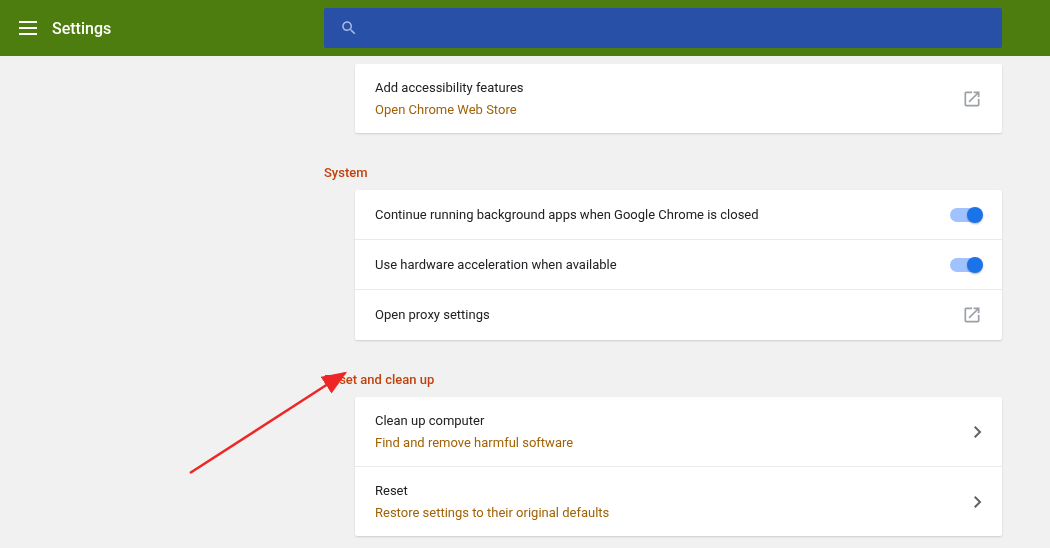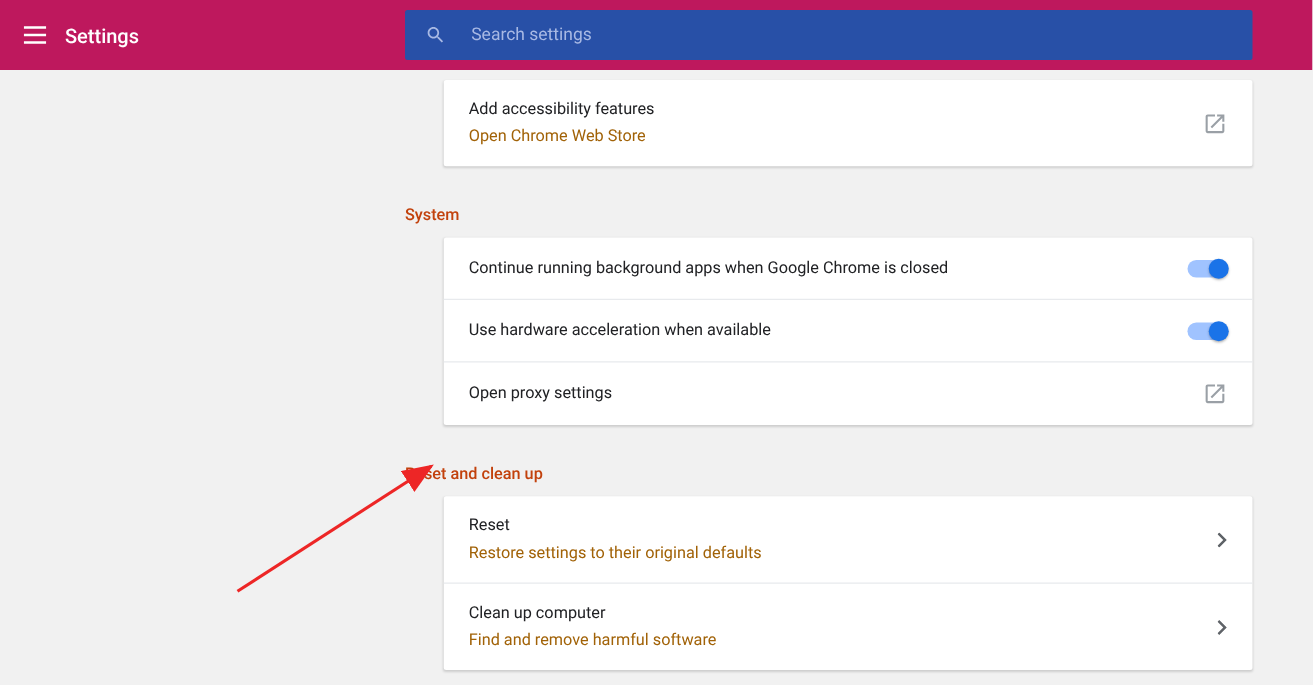--- a/index.html
+++ b/index.html
@@ -16,7 +16,7 @@
       position: relative;
     }
     .header {
-      background: #be185d;
+      background: #4d7c0f;
       height: 56px;
       display: flex;
       align-items: center;

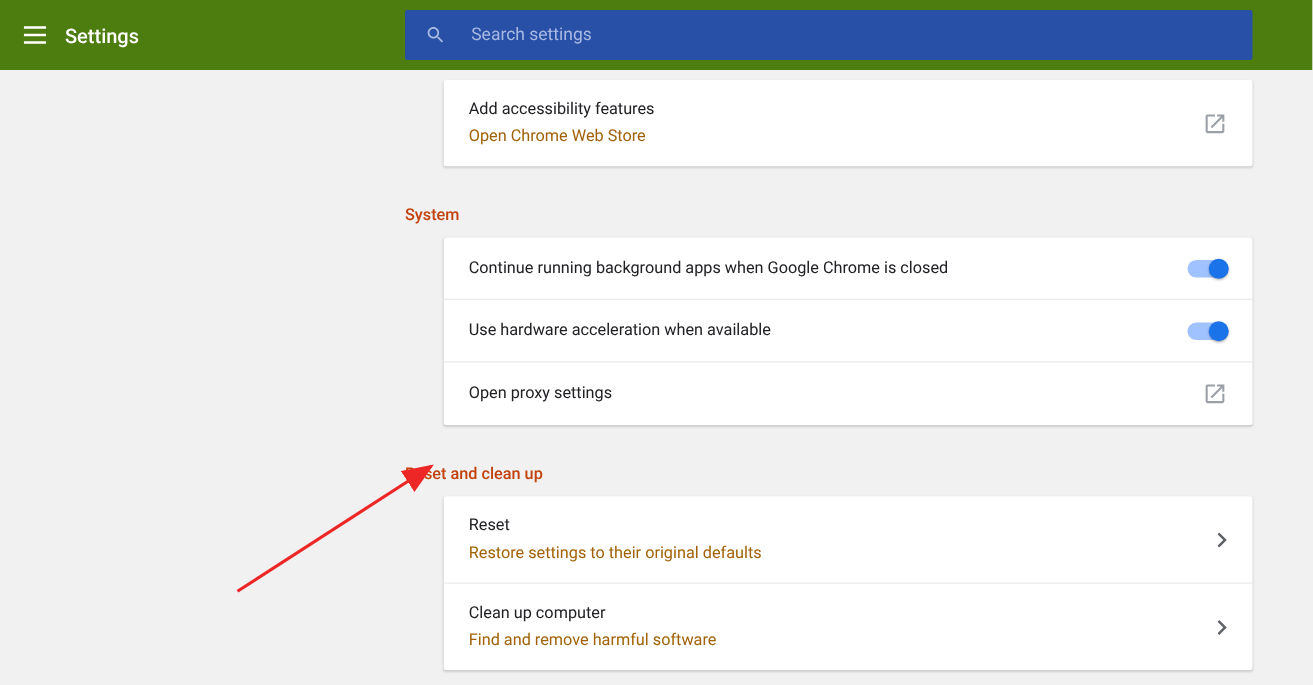--- a/index.html
+++ b/index.html
@@ -160,7 +160,6 @@
     <svg class="search-icon" width="18" height="18" viewBox="0 0 24 24" fill="#a8b9e4">
       <path d="M15.5 14h-.79l-.28-.27C15.41 12.59 16 11.11 16 9.5 16 5.91 13.09 3 9.5 3S3 5.91 3 9.5 5.91 16 9.5 16c1.61 0 3.09-.59 4.23-1.57l.27.28v.79l5 4.99L20.49 19l-4.99-5zm-6 0C7.01 14 5 11.99 5 9.5S7.01 5 9.5 5 14 7.01 14 9.5 11.99 14 9.5 14z"></path>
     </svg>
-    <input class="search-input" type="text" placeholder="Search settings" style="">
   </div>
 </div>
 

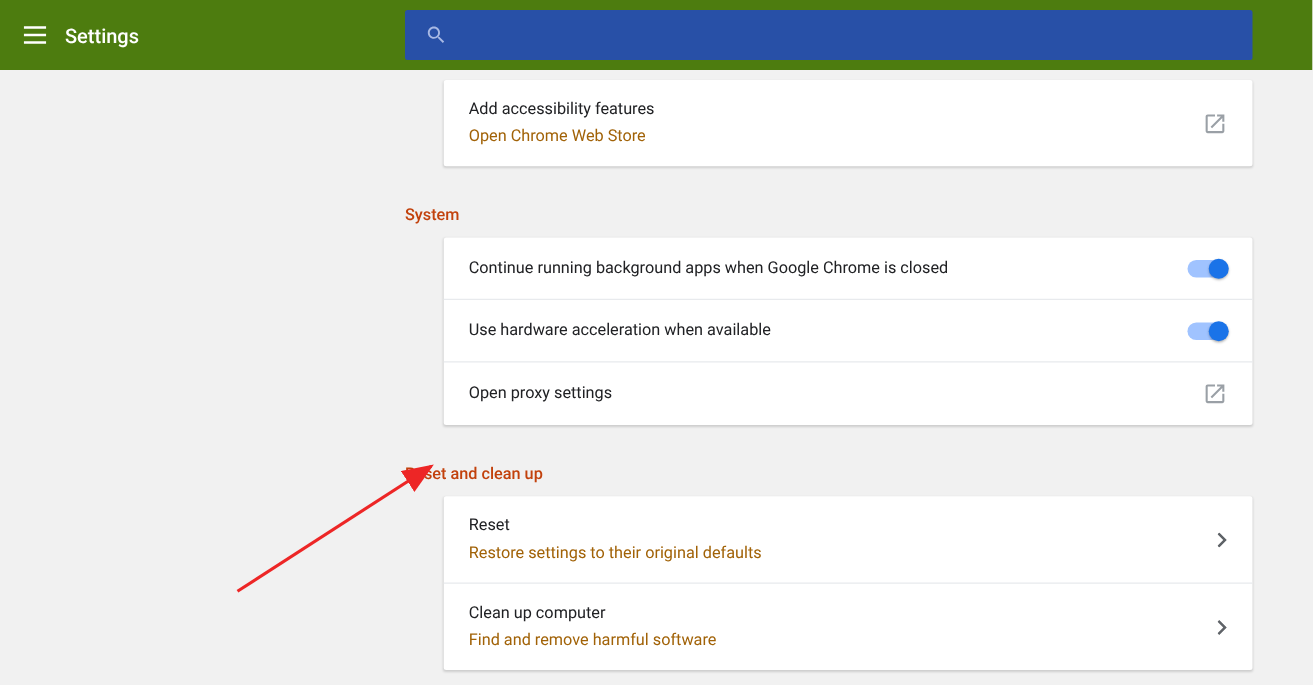--- a/index.html
+++ b/index.html
@@ -211,17 +211,17 @@
   <div class="card">
     <div class="row">
       <div class="row-text">
+        <div class="row-title">Clean up computer</div>
+        <div class="row-subtitle">Find and remove harmful software</div>
+      </div>
+      <svg class="chevron" width="8" height="12" viewBox="0 0 8 12" fill="#5f6368">
+        <path d="M0 10.59L4.58 6 0 1.41 1.41 0l6 6-6 6z"></path>
+      </svg>
+    </div>
+    <div class="row">
+      <div class="row-text">
         <div class="row-title">Reset</div>
         <div class="row-subtitle">Restore settings to their original defaults</div>
-      </div>
-      <svg class="chevron" width="8" height="12" viewBox="0 0 8 12" fill="#5f6368">
-        <path d="M0 10.59L4.58 6 0 1.41 1.41 0l6 6-6 6z"></path>
-      </svg>
-    </div>
-    <div class="row">
-      <div class="row-text">
-        <div class="row-title">Clean up computer</div>
-        <div class="row-subtitle">Find and remove harmful software</div>
       </div>
       <svg class="chevron" width="8" height="12" viewBox="0 0 8 12" fill="#5f6368">
         <path d="M0 10.59L4.58 6 0 1.41 1.41 0l6 6-6 6z"></path>

